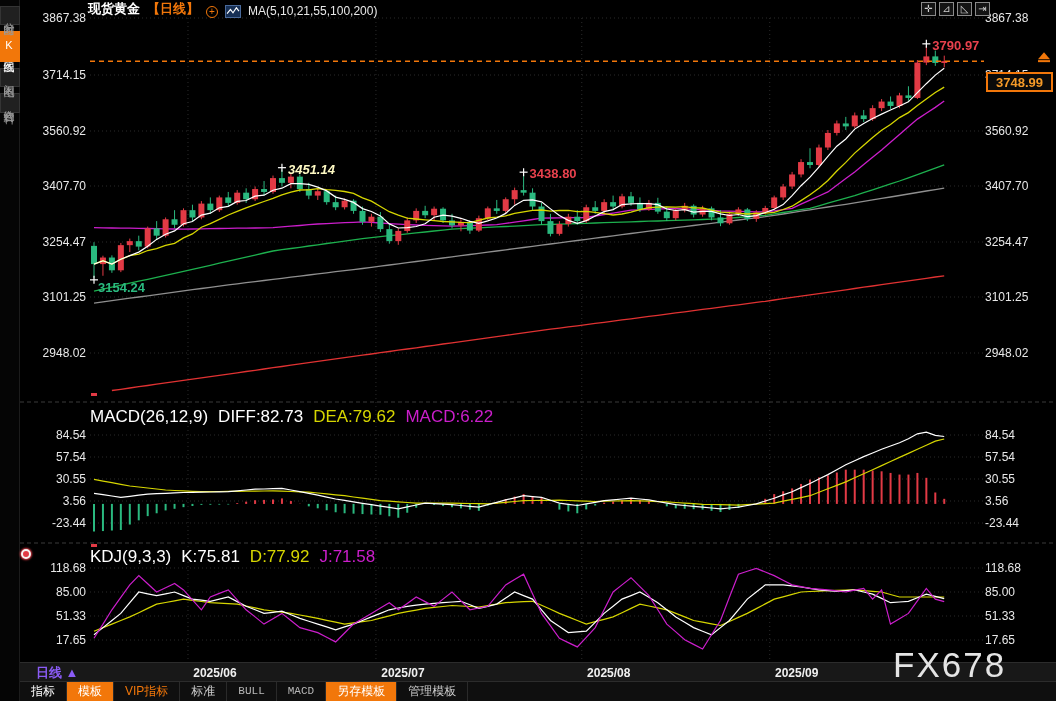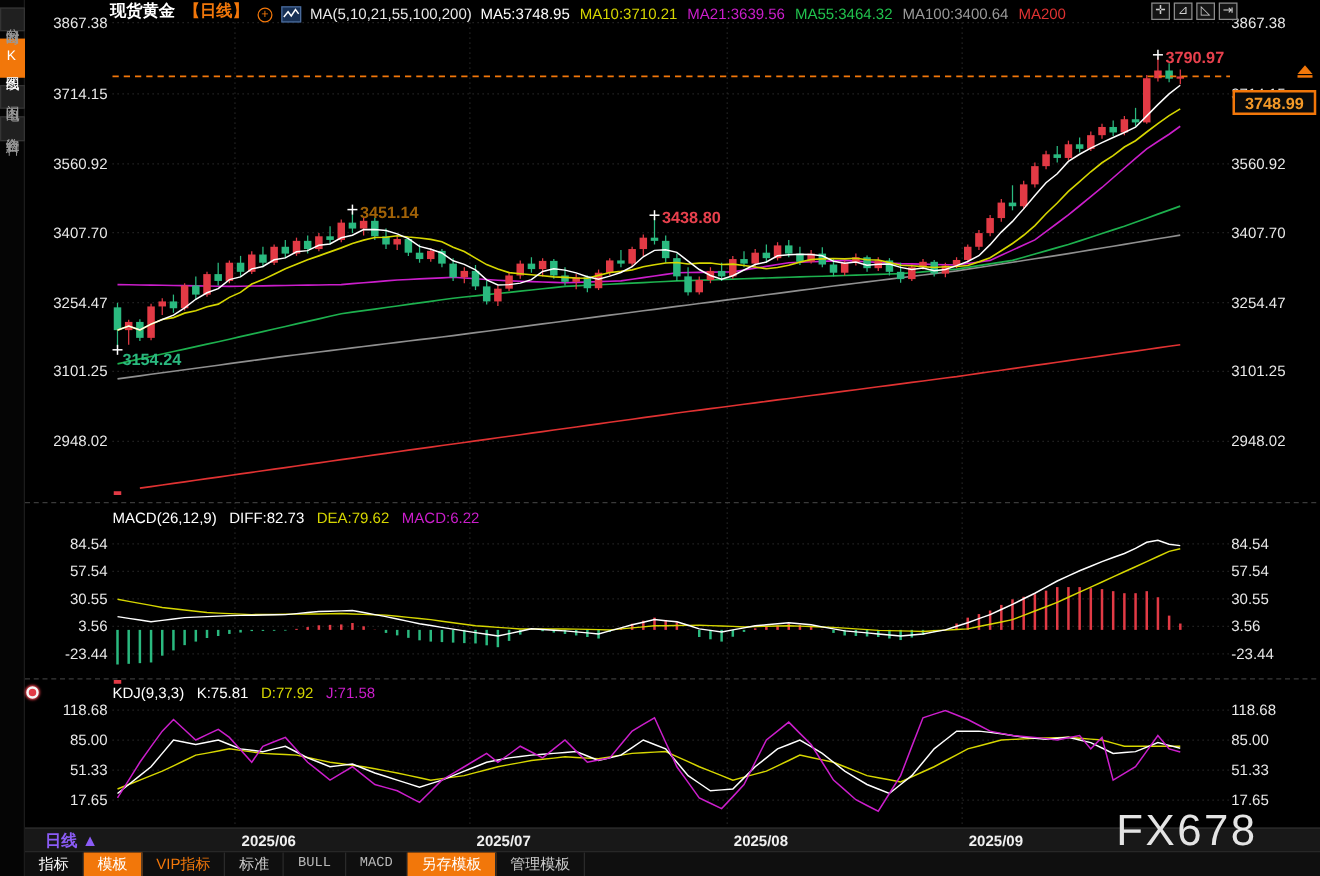--- a/index.html
+++ b/index.html
@@ -410,14 +410,6 @@
     <polyline points="1,9 5,4 8,8 12,2 15,6" fill="none" stroke="#ffffff" stroke-width="1.4"></polyline>
   </svg>
   <span id="ma-settings">MA(5,10,21,55,100,200)</span>
-  <span id="ma-legend" style="display: flex; gap: 8px;">
-      <span class="ma-val" style="color: rgb(255, 255, 255);">MA5:3748.95</span>
-      <span class="ma-val" style="color: rgb(214, 214, 0);">MA10:3710.21</span>
-      <span class="ma-val" style="color: rgb(203, 30, 203);">MA21:3639.56</span>
-      <span class="ma-val" style="color: rgb(33, 194, 78);">MA55:3464.32</span>
-      <span class="ma-val" style="color: rgb(154, 154, 154);">MA100:3400.64</span>
-      <span class="ma-val" style="color: rgb(224, 50, 50);">MA200</span>
-    </span>
 </div>
 <div id="tr-icons">
     <div class="icon-btn">✛</div>

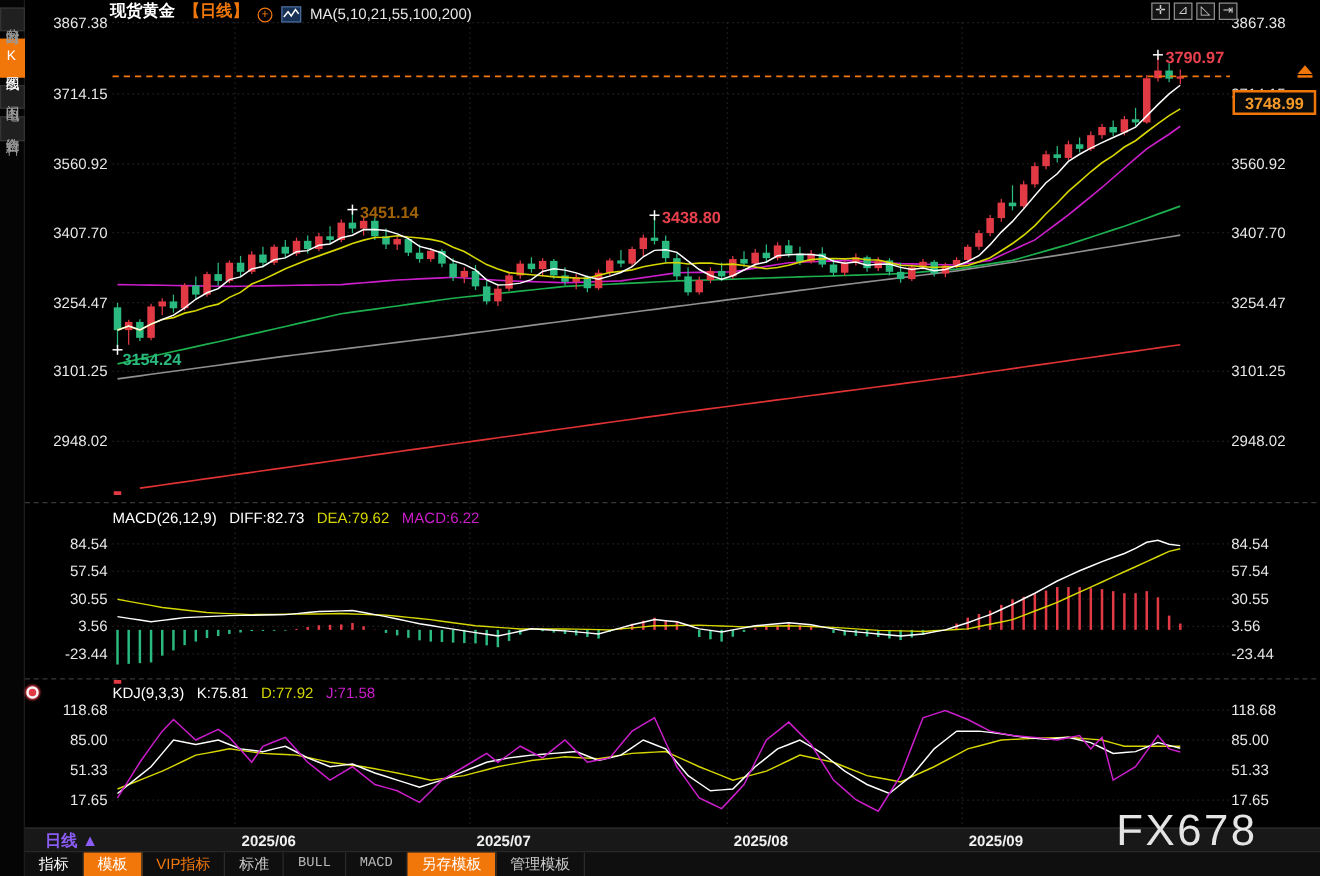--- a/index.html
+++ b/index.html
@@ -486,7 +486,7 @@
     <div class="month-label" style="left: 608.775px;">2025/08</div>
     <div class="month-label" style="left: 796.725px;">2025/09</div>
     <div class="annot" style="color: rgb(232, 65, 77); left: 932.35px; top: 37.8426px;">3790.97</div>
-    <div class="annot" style="color: #a16207; left: 287.95px; top: 161.671px;">3451.14</div>
+    <div class="annot" style="color: #fef9c3; left: 287.95px; top: 161.671px; font-style: italic;">3451.14</div>
     <div class="annot" style="color: rgb(232, 65, 77); left: 529.6px; top: 166.168px;">3438.80</div>
     <div class="annot" style="color: rgb(42, 185, 127); left: 98px; top: 279.857px;">3154.24</div>
   </div>

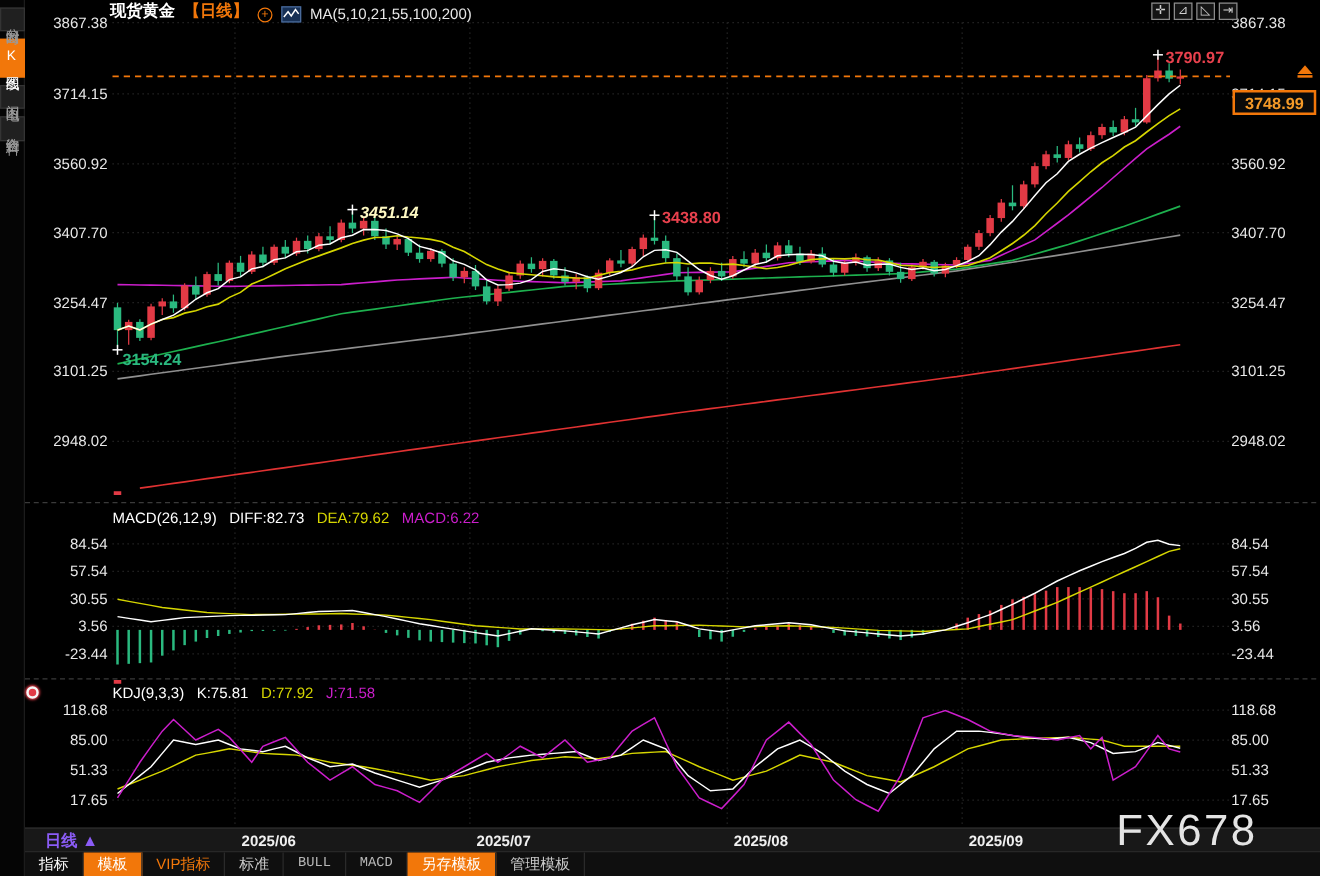--- a/index.html
+++ b/index.html
@@ -31,7 +31,7 @@
   .tick.left { width:56px; text-align:right; left:30px; }
   .tick.right { left:985px; text-align:left; width:66px; }
   
-  .ind-header { position:absolute; left:90px; display:flex; gap:10px; font-size:12px; z-index:4; white-space:nowrap;}
+  .ind-header { position:absolute; left:90px; display:flex; gap:10px; font-size:17px; z-index:4; white-space:nowrap;}
   
   .annot { position:absolute; font-size:13px; font-weight:bold; z-index:3; }
   

